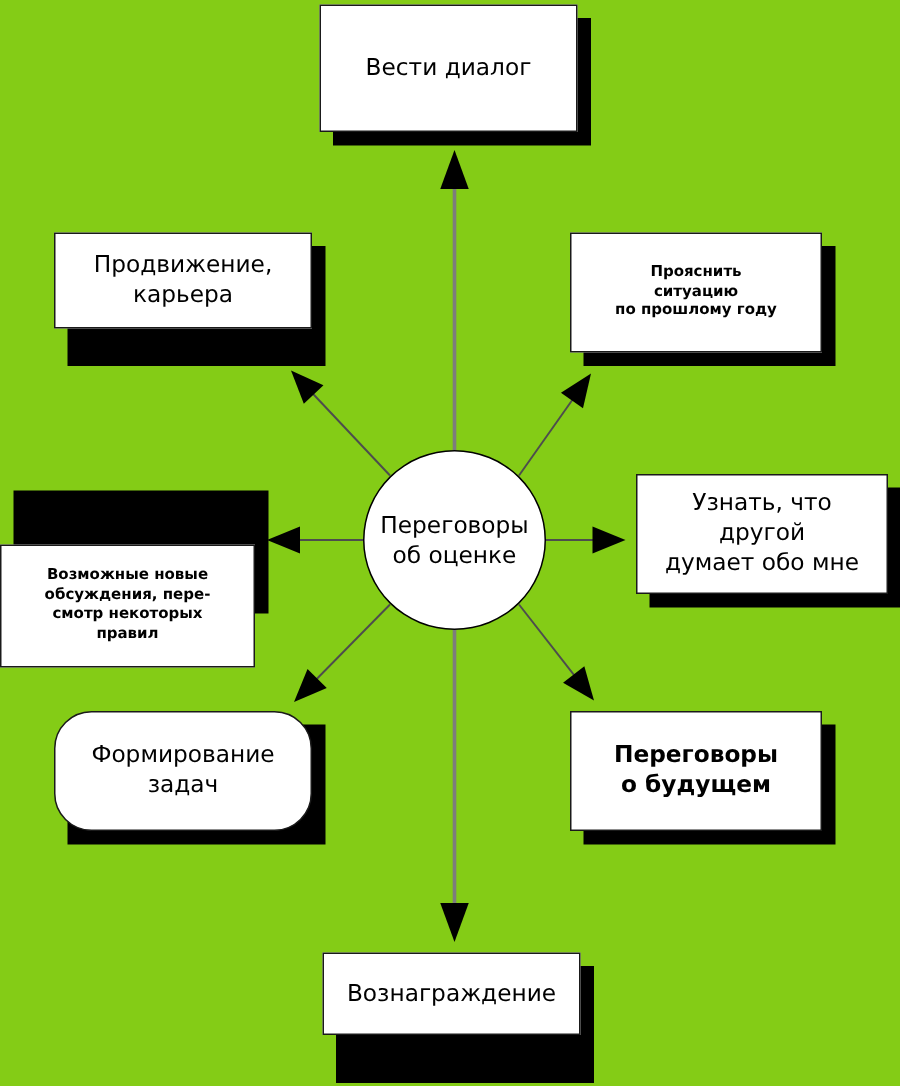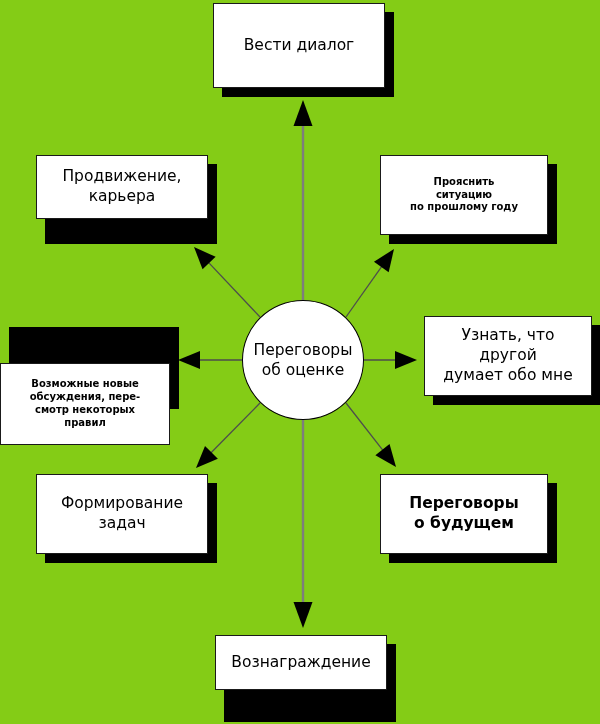--- a/index.html
+++ b/index.html
@@ -127,7 +127,7 @@
       <div class="node-box" style="left: 215px; top: 635px; width: 172px; height: 55px; border-color: rgb(26, 26, 26); background: rgb(255, 255, 255);">
         <span class="node-label size-normal">Вознаграждение</span>
       </div>
-      <div class="node-box" style="left: 36px; top: 474px; width: 172px; height: 80px; border-color: rgb(26, 26, 26); background: rgb(255, 255, 255);">
+      <div class="node-box" style="left: 36px; top: 474px; width: 172px; height: 80px; border-color: rgb(26, 26, 26); background: rgb(255, 255, 255); border-radius: 25px;">
         <span class="node-label size-normal">Формирование
 задач</span>
       </div>

